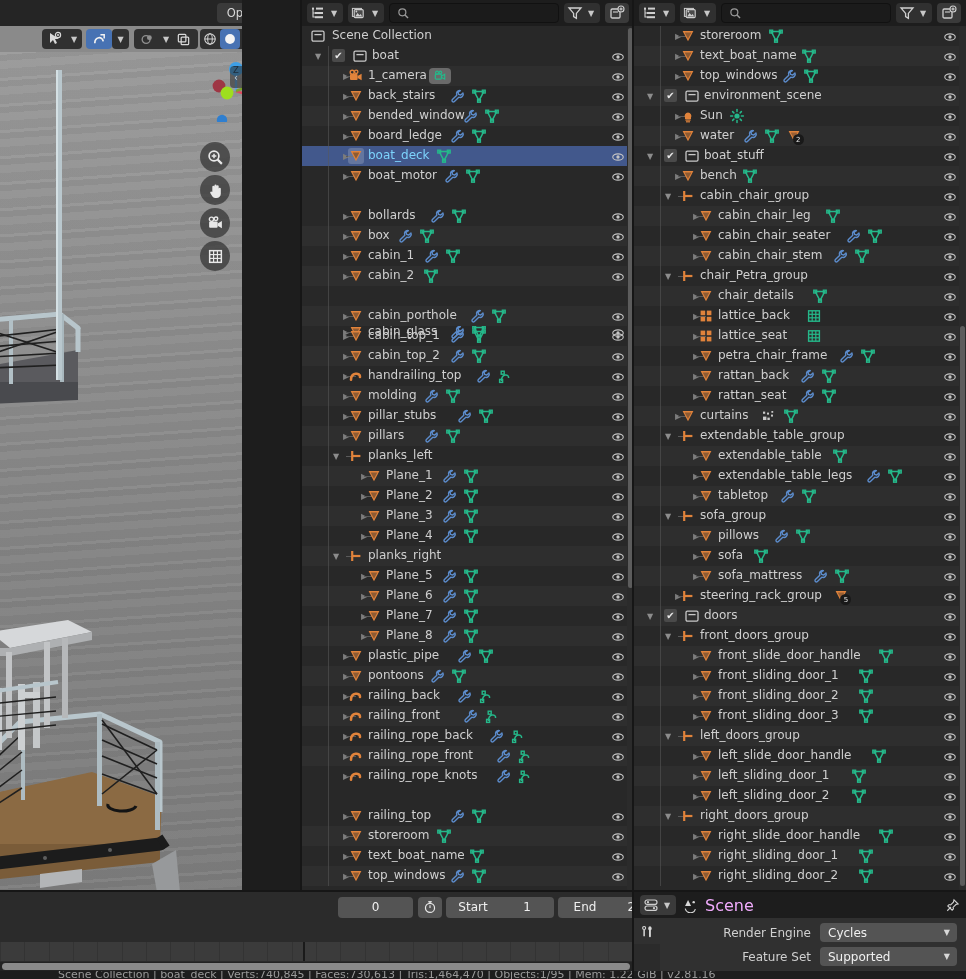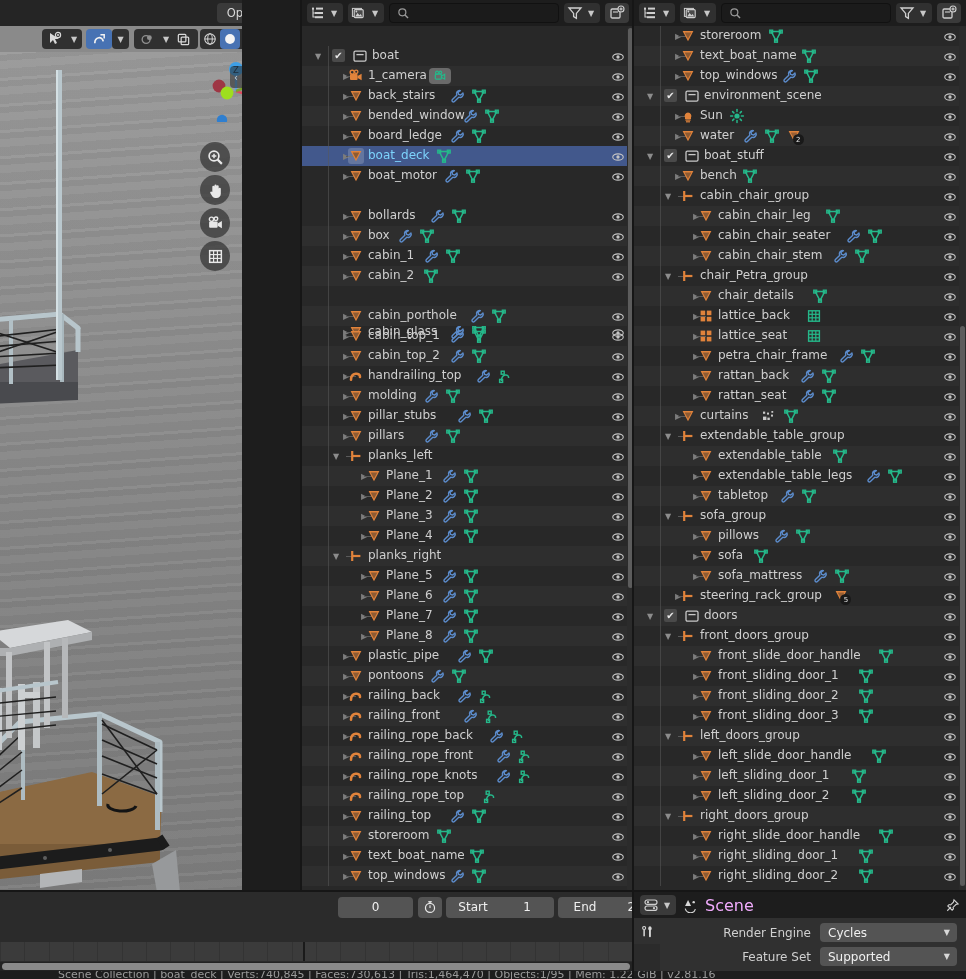--- a/index.html
+++ b/index.html
@@ -405,6 +405,15 @@
     </div>
   </div>
   <div class="ol-rows" id="left-rows">
+      <div class="row" style="top: 0px;">
+        <div class="icn" style="left:8px">
+          <svg width="16" height="16" viewBox="0 0 16 16" style="display:block">
+            <rect x="2" y="3.2" width="12" height="10" rx="1.4" fill="none" stroke="#c8c8c8" stroke-width="1.3"></rect>
+            <line x1="4.4" y1="6.6" x2="11.6" y2="6.6" stroke="#c8c8c8" stroke-width="1.3"></line>
+          </svg>
+        </div>
+        <span class="row-name" style="position:absolute;left:30px;top:2px">Scene Collection</span>
+      </div>
       <div class="row" style="top: 20px;">
         <div class="disc" style="left:10px">▼</div>
         <div class="chk" style="left:30px">✔</div>

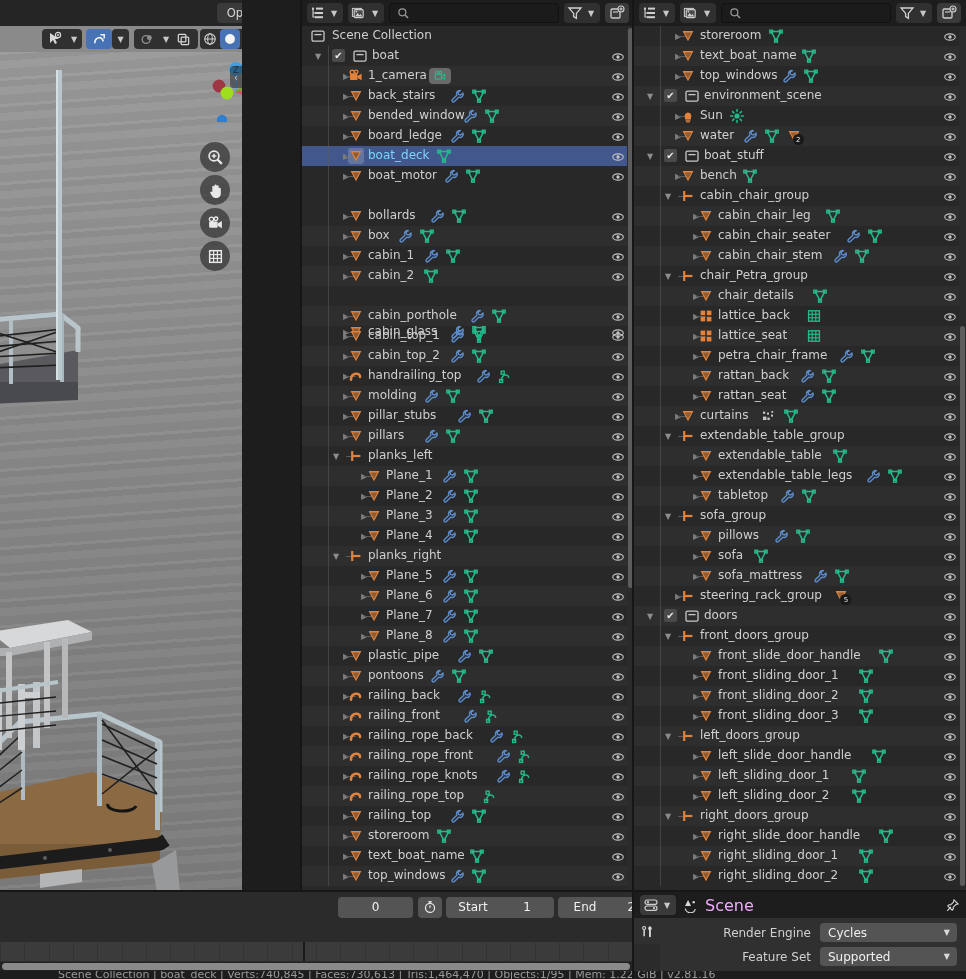--- a/index.html
+++ b/index.html
@@ -1432,29 +1432,6 @@
           </svg>
         </div>
       </div>
-      <div class="row alt" style="top: 760px;">
-        <div class="disc" style="left:38px;color:#7c7c7c">▶</div>
-        <div class="treeline" style="left:44px;top:10px;width:10px;height:1px"></div>
-        <div class="icn" style="left:46px">
-          <svg width="16" height="16" viewBox="0 0 16 16" style="display:block">
-            <path d="M3 11.8 C3 4.4, 12.4 4.2, 12 9" stroke="#e1833b" stroke-width="2.6" fill="none" stroke-linecap="round"></path>
-          </svg>
-        </div>
-        <span class="row-name" style="position:absolute;left:66px;top:2px">railing_rope_top</span>
-        <div class="icn" style="left:179.8px">
-          <svg width="16" height="16" viewBox="0 0 16 16" style="display:block">
-            <path d="M4.4 13 C4.4 5.6, 12 5.4, 11.6 10" stroke="#25b88a" stroke-width="1.5" fill="none"></path>
-            <rect x="2.6" y="11.4" width="3" height="3" fill="none" stroke="#25b88a" stroke-width="1.4"></rect>
-            <rect x="4.2" y="3.2" width="3" height="3" fill="none" stroke="#25b88a" stroke-width="1.4"></rect>
-          </svg>
-        </div>
-        <div class="eye">
-          <svg width="14" height="16" viewBox="0 0 16 16" style="display:block">
-            <ellipse cx="8" cy="8" rx="6" ry="3.6" fill="none" stroke="#c4c4c4" stroke-width="1.3"></ellipse>
-            <circle cx="8" cy="8" r="1.9" fill="#c4c4c4"></circle>
-          </svg>
-        </div>
-      </div>
       <div class="row" style="top: 780px;">
         <div class="disc" style="left:38px;color:#7c7c7c">▶</div>
         <div class="treeline" style="left:44px;top:10px;width:10px;height:1px"></div>

